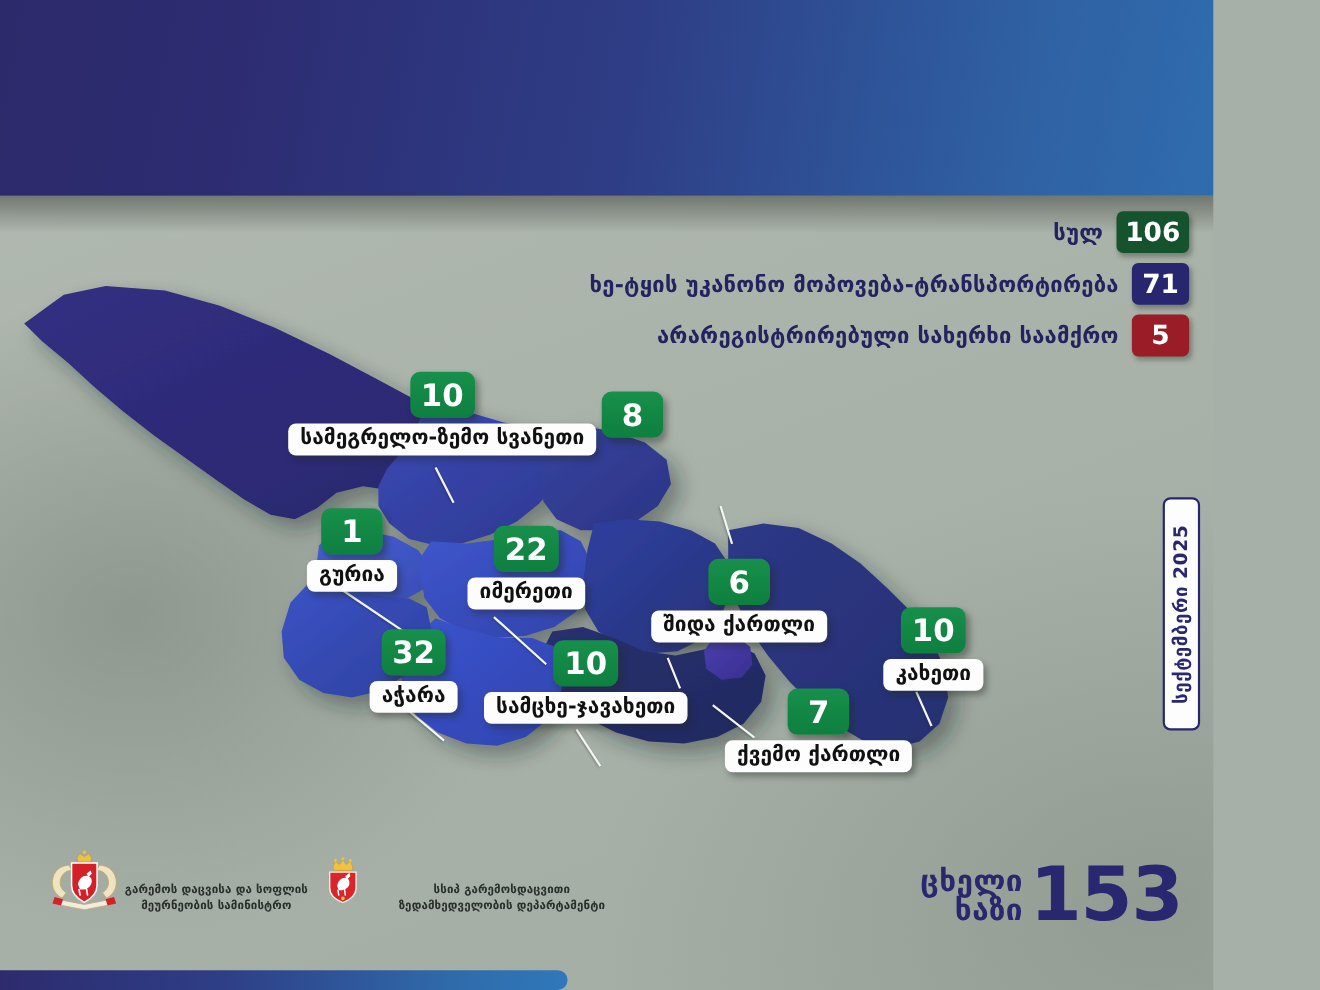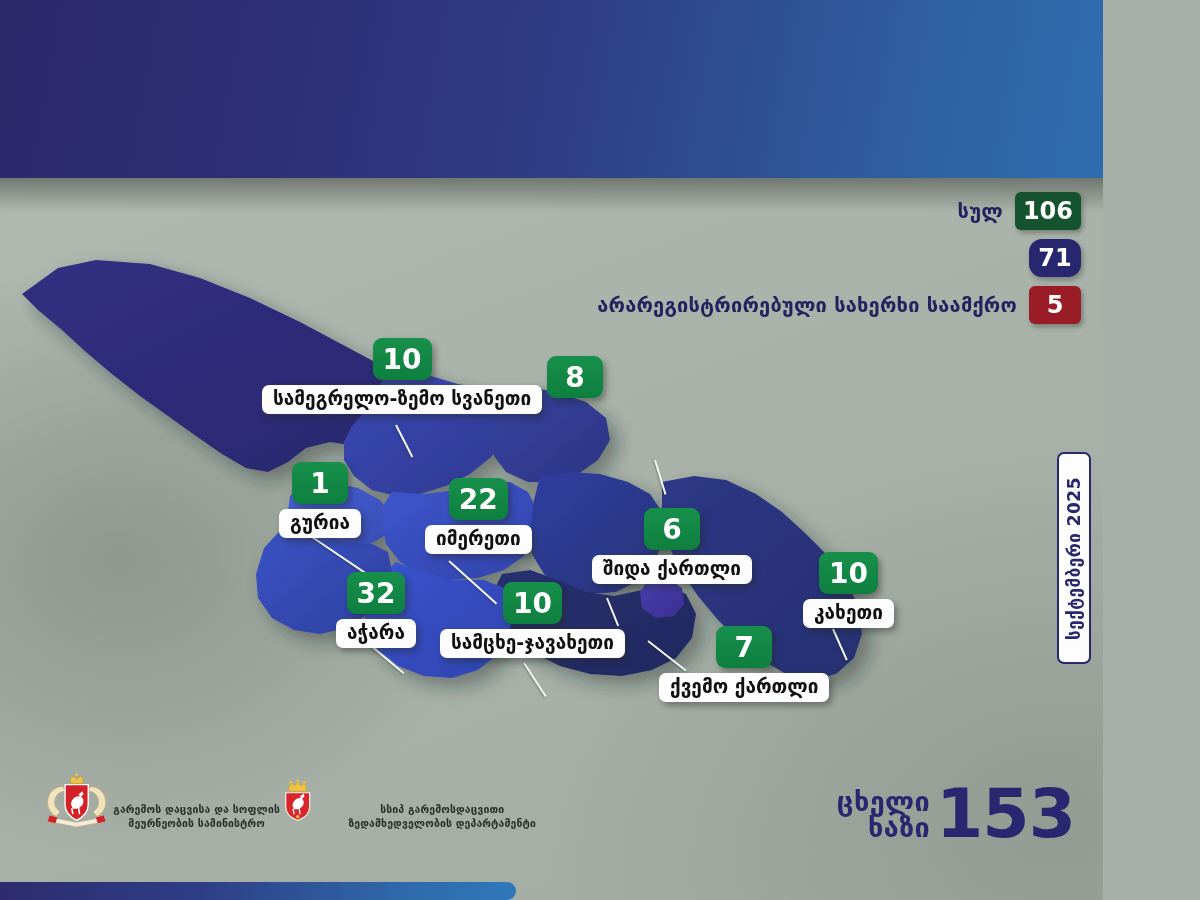--- a/index.html
+++ b/index.html
@@ -131,6 +131,7 @@
       <div class="legend-chip" id="chip0" style="background: #14532d;">106</div>
     </div>
     <div class="legend-row">
+      <div class="legend-label">ხე-ტყის უკანონო  მოპოვება-ტრანსპორტირება</div>
       <div class="legend-chip" id="chip1" style="background: rgb(39, 38, 111); border-radius: 13px;">71</div>
     </div>
     <div class="legend-row">

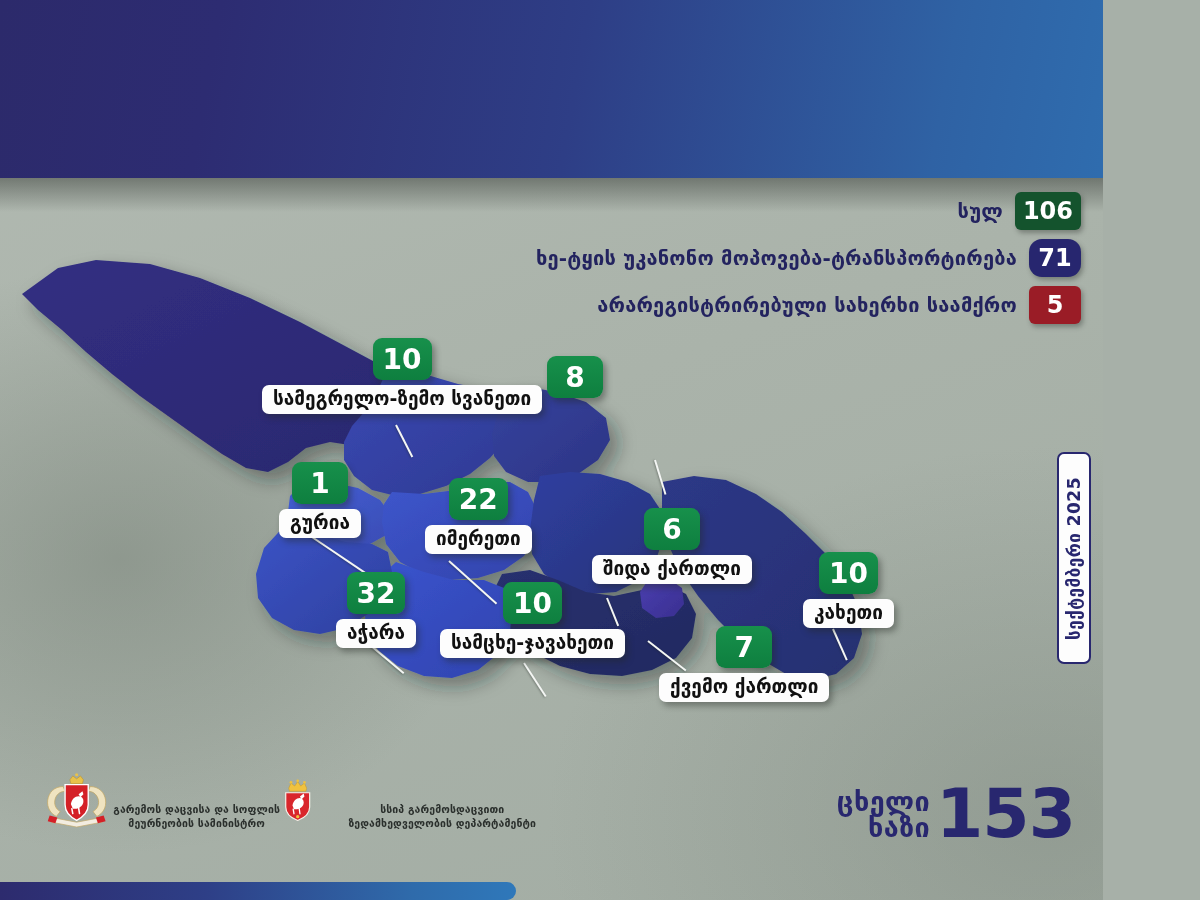--- a/index.html
+++ b/index.html
@@ -132,7 +132,7 @@
     </div>
     <div class="legend-row">
       <div class="legend-label">ხე-ტყის უკანონო  მოპოვება-ტრანსპორტირება</div>
-      <div class="legend-chip" id="chip1" style="background: rgb(39, 38, 111); border-radius: 13px;">71</div>
+      <div class="legend-chip" id="chip1" style="background: rgb(39, 38, 111);">71</div>
     </div>
     <div class="legend-row">
       <div class="legend-label">არარეგისტრირებული სახერხი საამქრო</div>

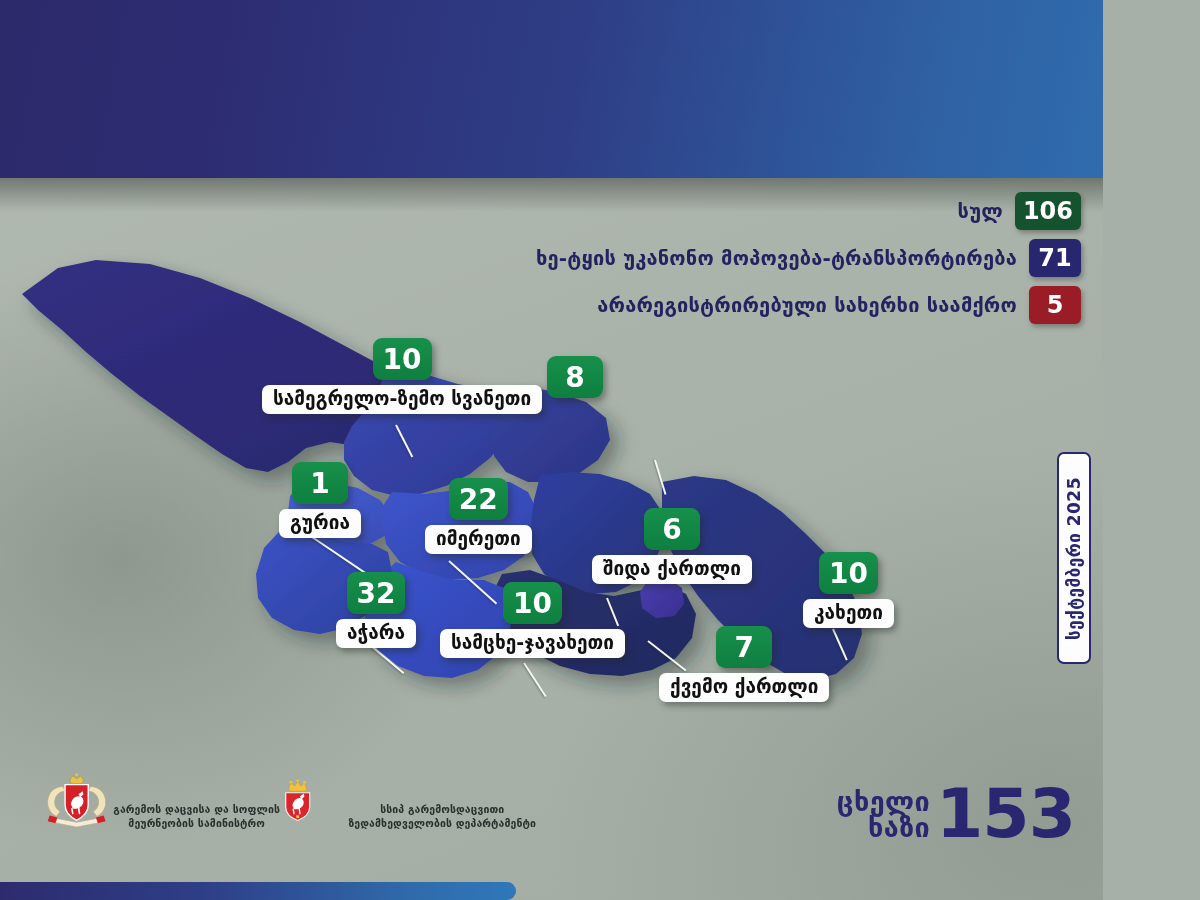--- a/index.html
+++ b/index.html
@@ -318,7 +318,7 @@
 მეურნეობის სამინისტრო</div>
     </div>
 
-    <div class="logo-block" style="left:276px;top:2px;width:260px;gap:29px;">
+    <div class="logo-block" style="left:290px;top:2px;width:260px;gap:29px;">
       <svg width="58" height="58" viewBox="0 0 58 58">
 
         <path d="M17,12 L20,5 L25,9 L29,3 L33,9 L38,5 L41,12 L40,16 L18,16 Z" fill="#f0c23f" stroke="#c49a2a" stroke-width=".7"></path>

